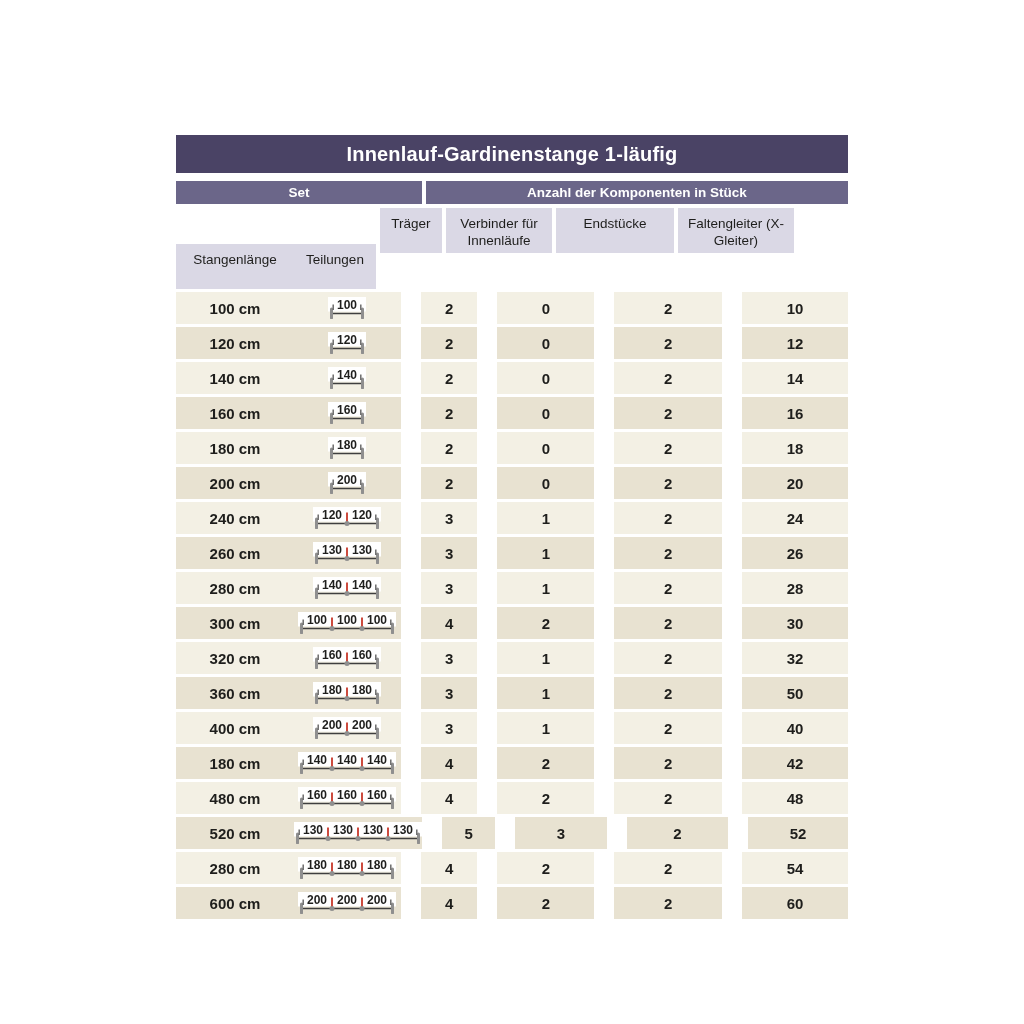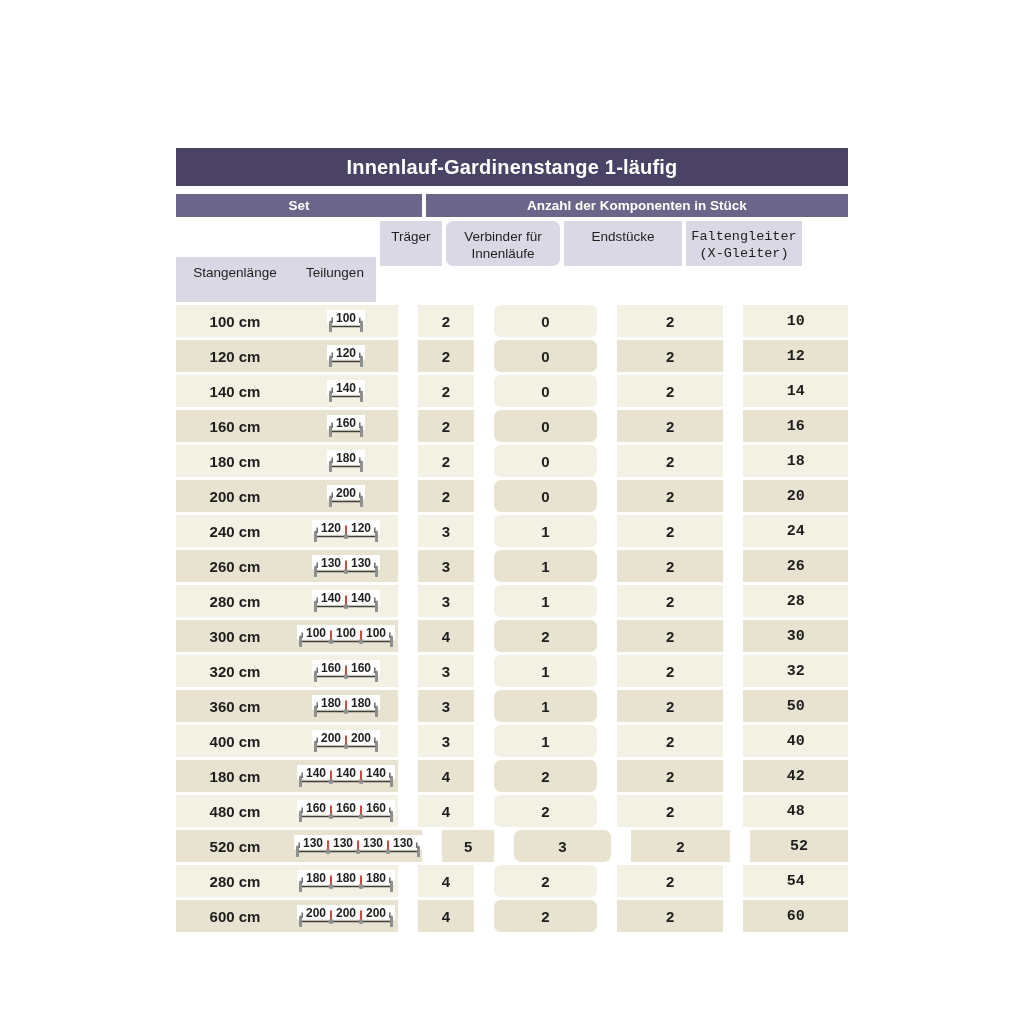--- a/index.html
+++ b/index.html
@@ -18,7 +18,7 @@
   .table-wrap {
     position: absolute;
     left: 176px;
-    top: 148px;
+    top: 135px;
     width: 672px;
   }
   .title-bar {

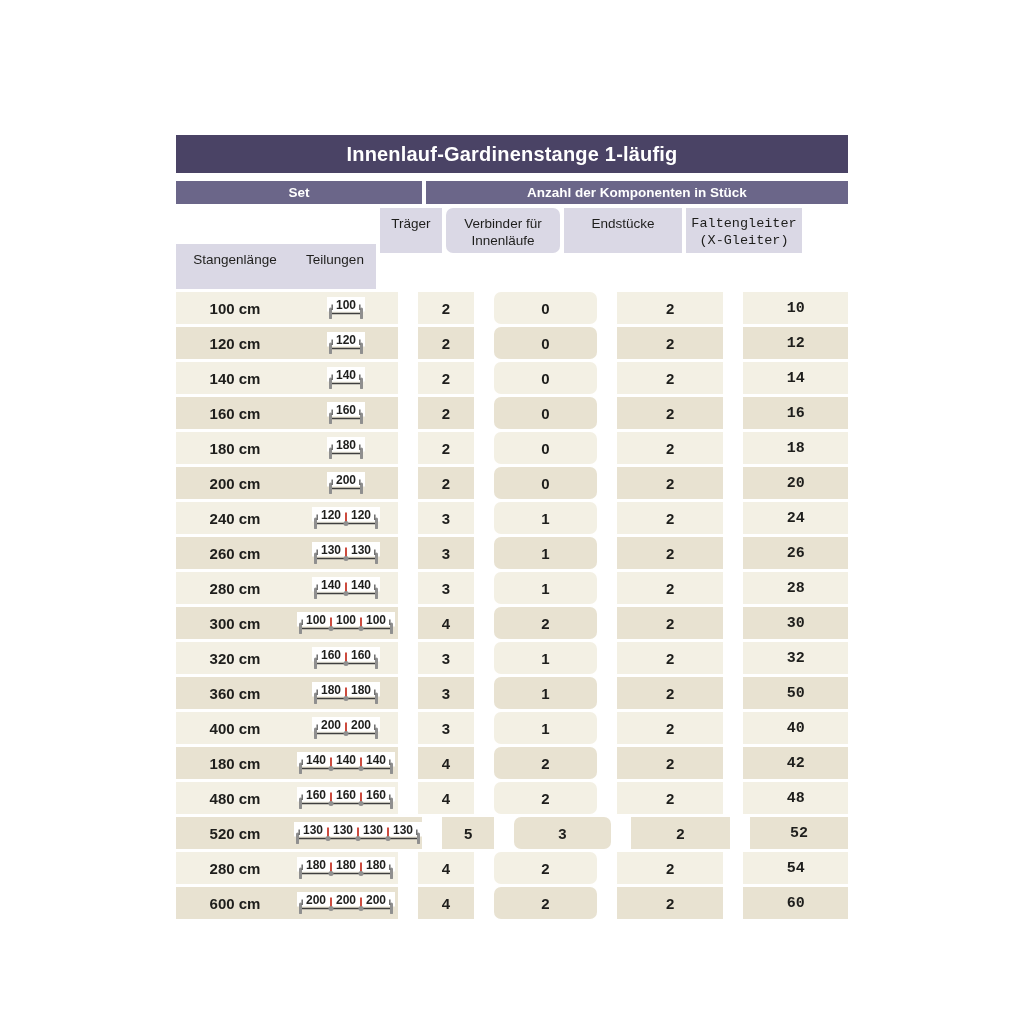--- a/index.html
+++ b/index.html
@@ -69,7 +69,7 @@
   .head-set .sub-len { width: 118px; text-align: center; }
   .head-set .sub-teil { flex: 1; text-align: center; }
   .col-traeger { width: 62px; text-align: center; }
-  .col-verbinder { width: 114px; border-radius: 7px; }
+  .col-verbinder { width: 106px; }
   .col-endstuecke { width: 118px; }
   .col-faltengleiter { width: 116px; font-family: Liberation Mono, monospace; }
   .row {

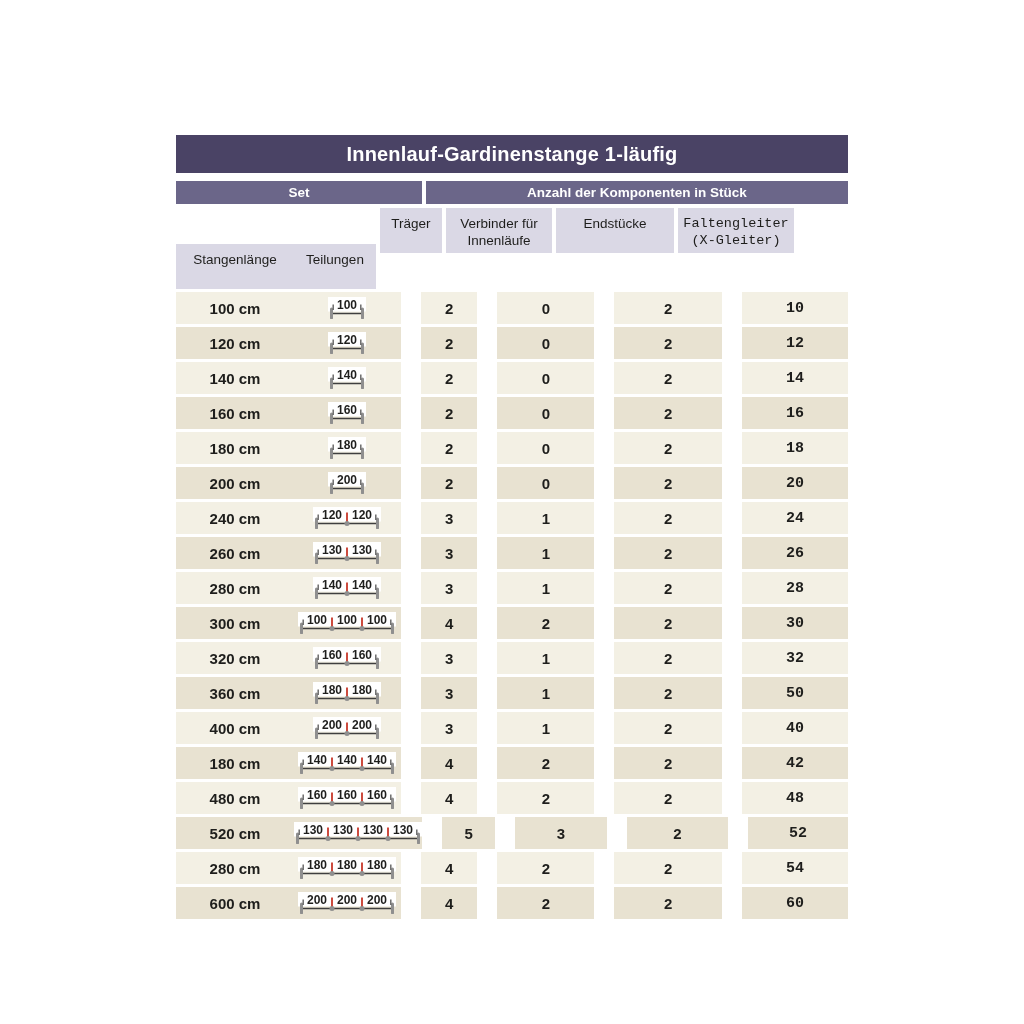--- a/index.html
+++ b/index.html
@@ -71,7 +71,7 @@
   .col-traeger { width: 62px; text-align: center; }
   .col-verbinder { width: 106px; }
   .col-endstuecke { width: 118px; }
-  .col-faltengleiter { width: 116px; font-family: Liberation Mono, monospace; }
+  .col-faltengleiter { width: 116px; }
   .row {
     display: flex;
     gap: 20px;

